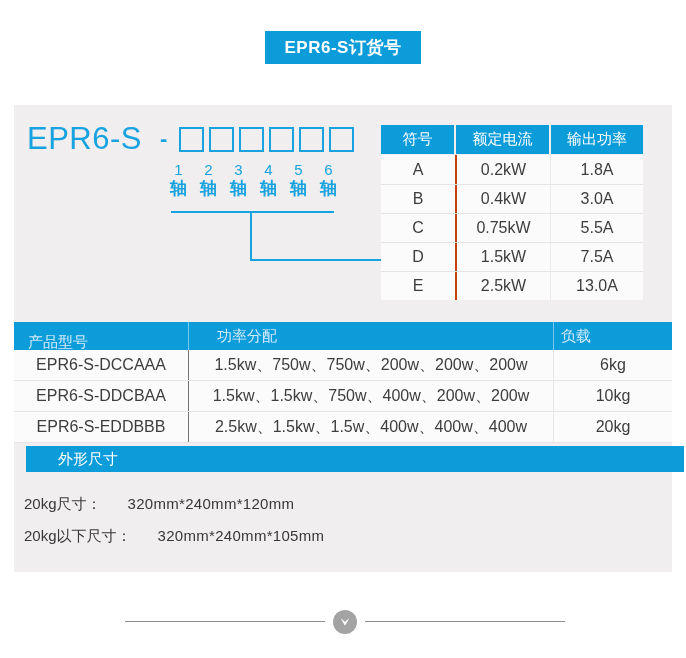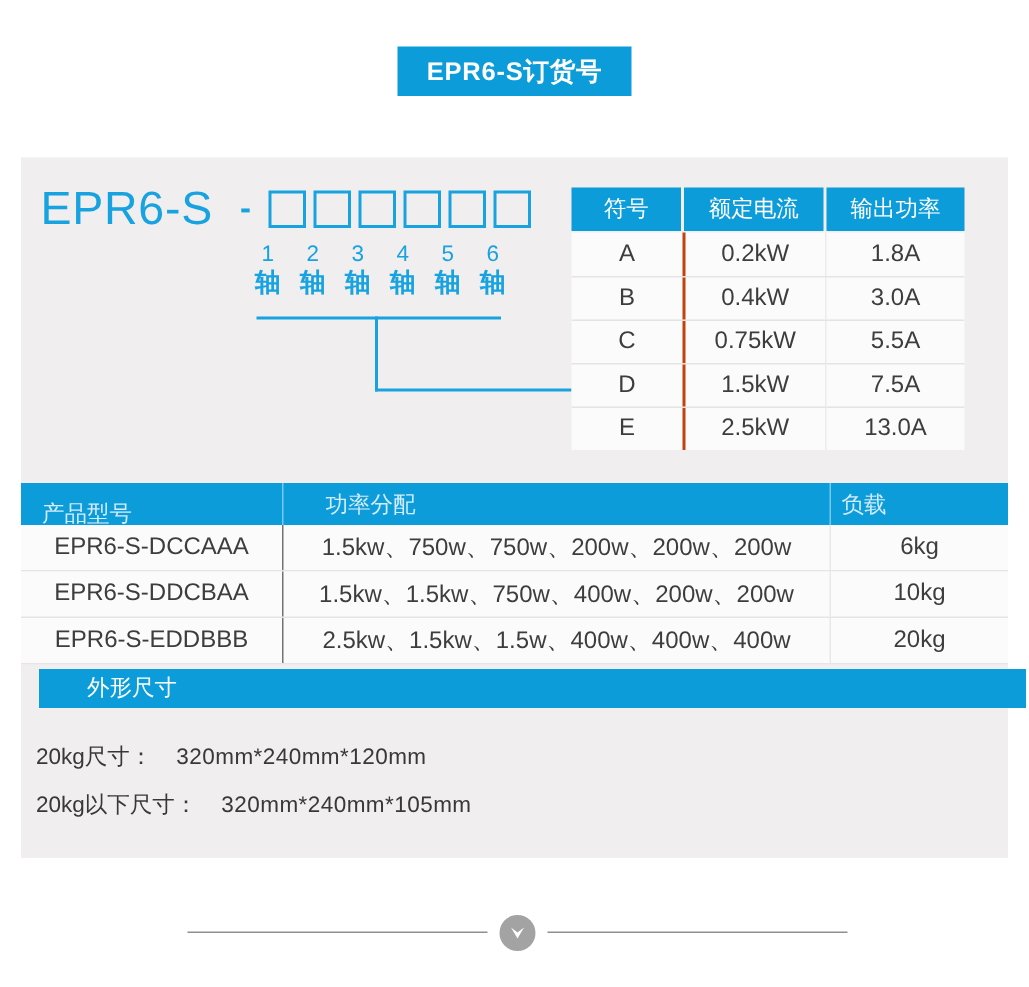--- a/index.html
+++ b/index.html
@@ -66,7 +66,7 @@
     color:#fff;font-size:15px;line-height:26px;padding-left:32px;}
   .dim-line{position:absolute;left:10px;font-size:15px;color:#383838;}
   .dim-1{top:390px;} .dim-2{top:422px;}
-  .dim-line .val{margin-left:16px;letter-spacing:.3px;}
+  .dim-line .val{margin-left:26px;letter-spacing:.3px;}
   
   .scroll{position:absolute;left:0;top:609px;width:686px;height:26px;}
   .s-line{position:absolute;top:12px;height:1px;background:#8f8f8f;}

